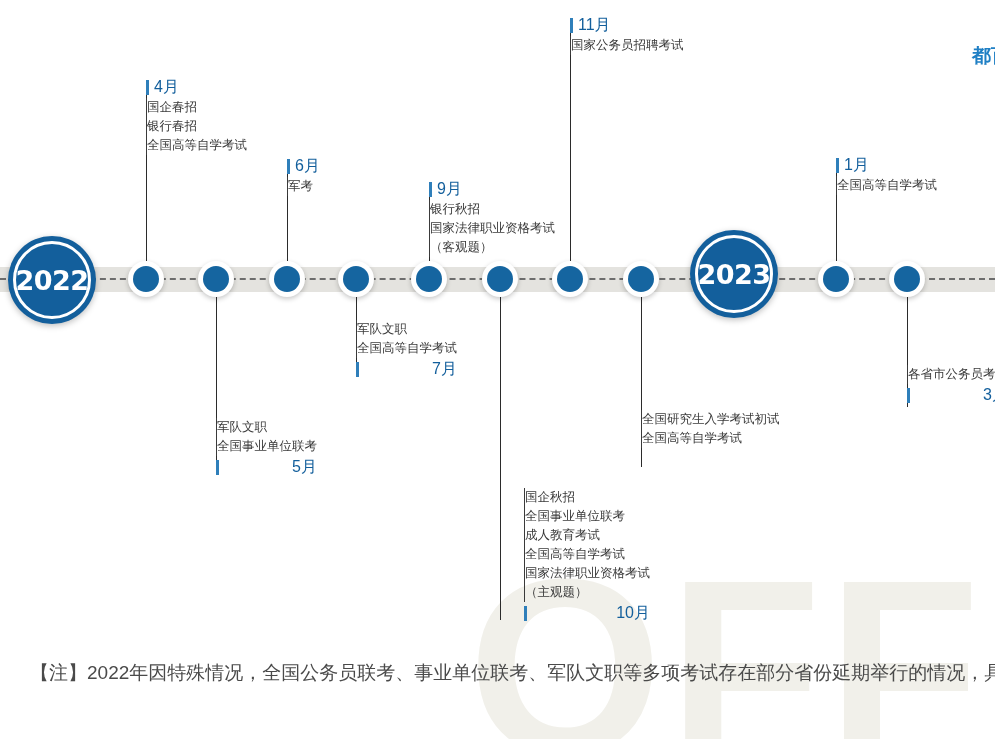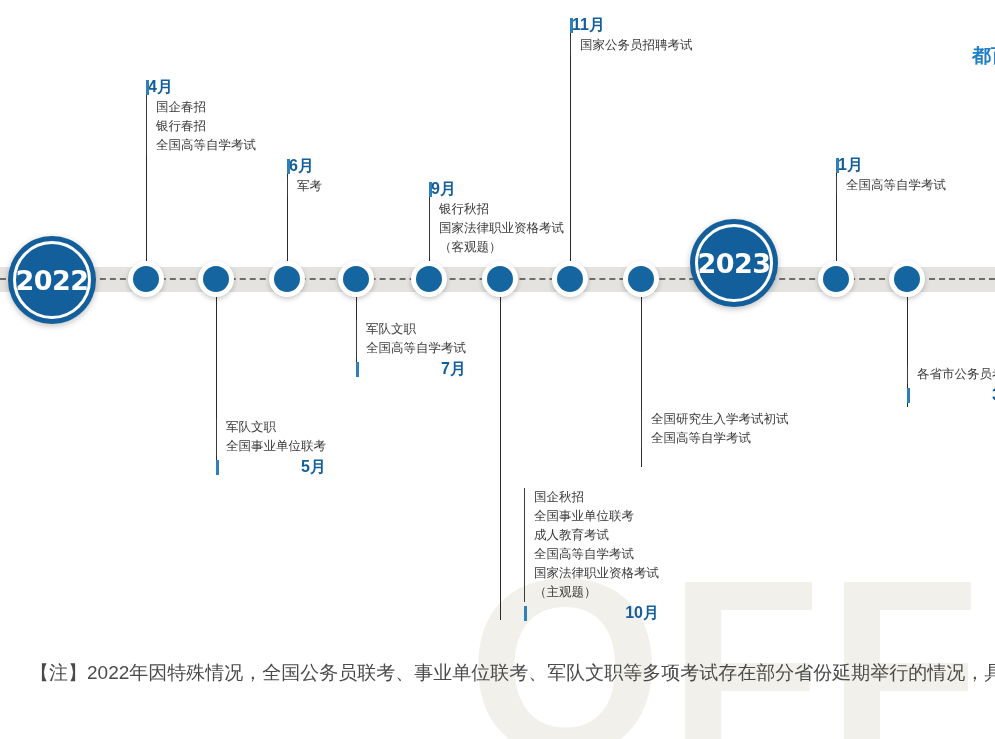--- a/index.html
+++ b/index.html
@@ -109,11 +109,11 @@
   .block{position:absolute;z-index:5;}
   .month{
     font-size:16px;
-    font-weight:bold;
+    font-weight:normal;
     color:#135f9c;
     line-height:20px;
     white-space:nowrap;
-    padding-left:2px;
+    padding-left:8px;
     position:relative;
   }
   .month::before{

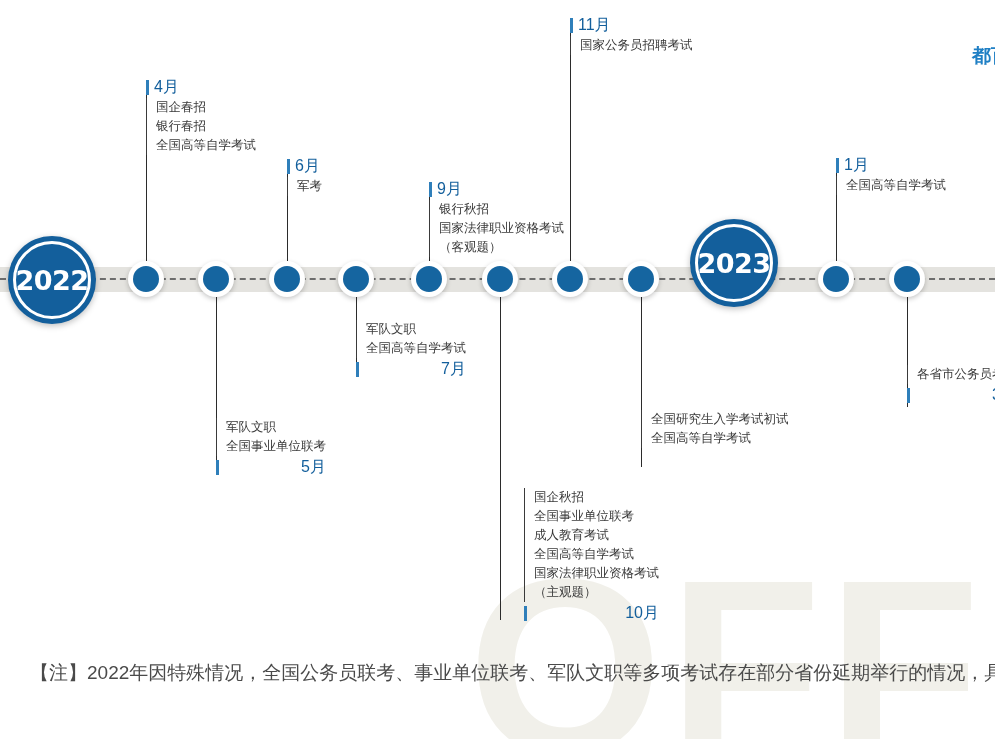--- a/index.html
+++ b/index.html
@@ -124,7 +124,6 @@
     background:#2f7fba;
   }
   .items{
-    padding-left:9px;
     border-left:1px solid #3a3a3a;
   }
   .item{

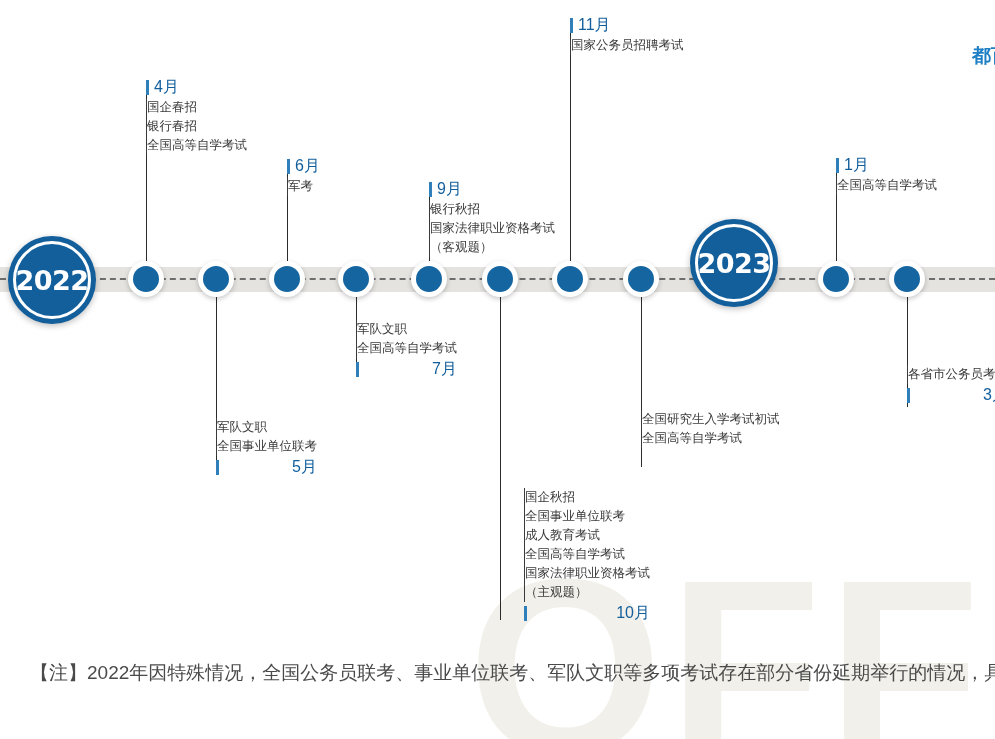--- a/index.html
+++ b/index.html
@@ -162,7 +162,7 @@
   <div class="year" style="left:8px;top:236px;">
     <span class="year-label">2022</span>
   </div>
-  <div class="year" style="left:690px;top:219px;">
+  <div class="year" style="left:690px;top:230px;">
     <span class="year-label">2023</span>
   </div>
 

